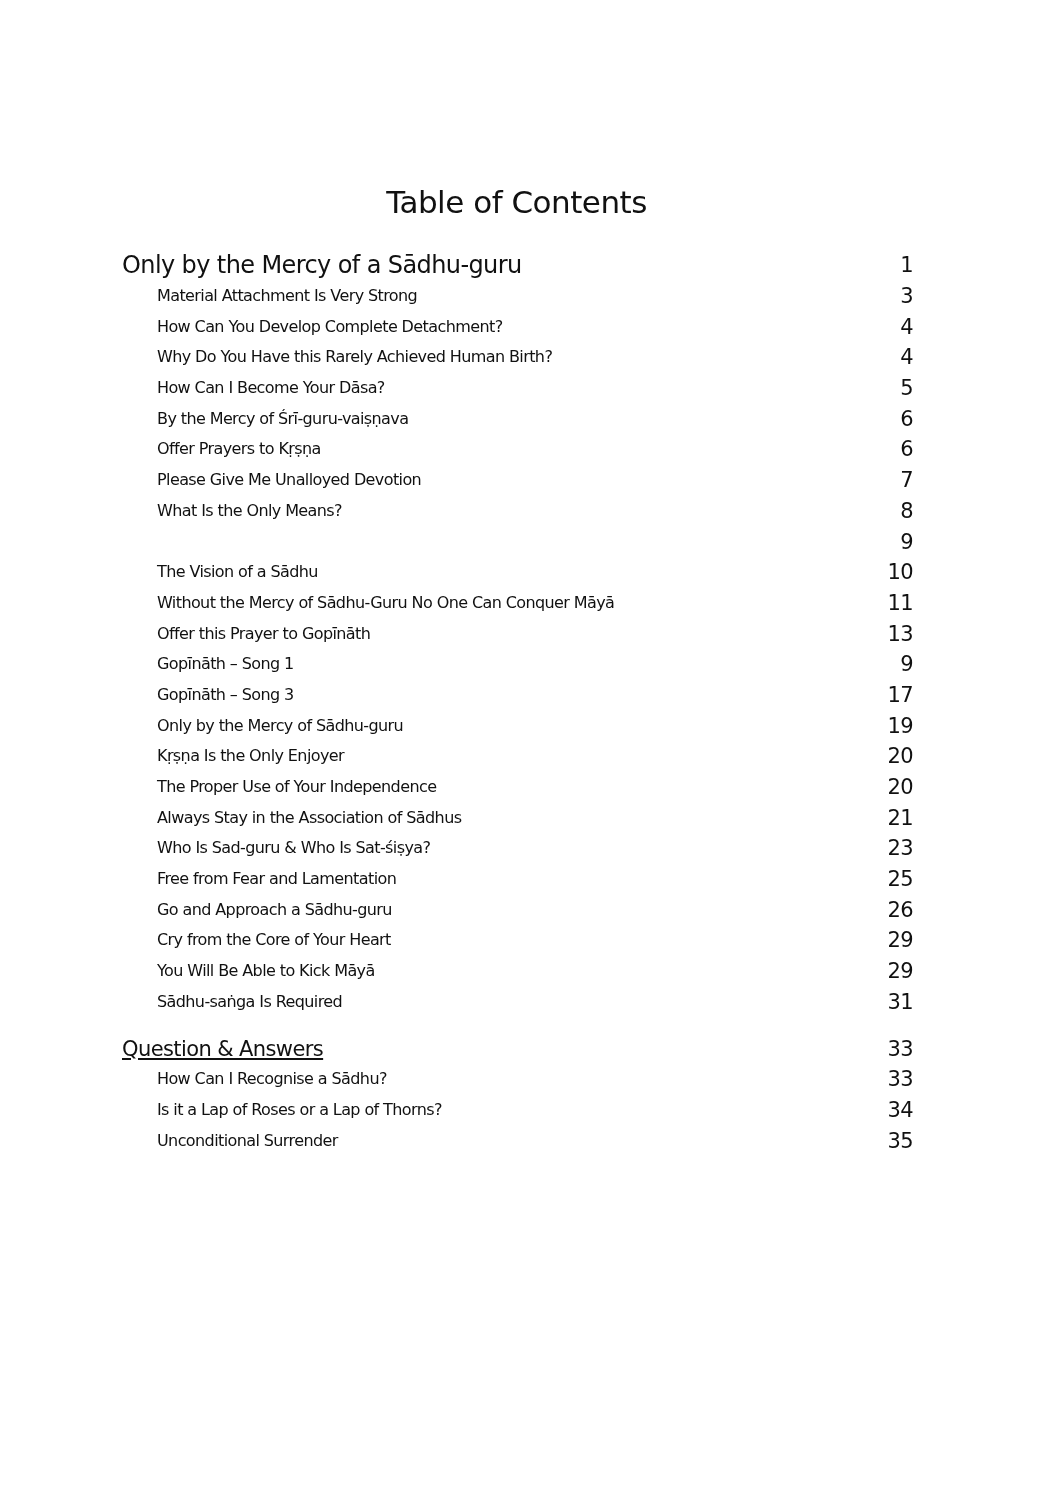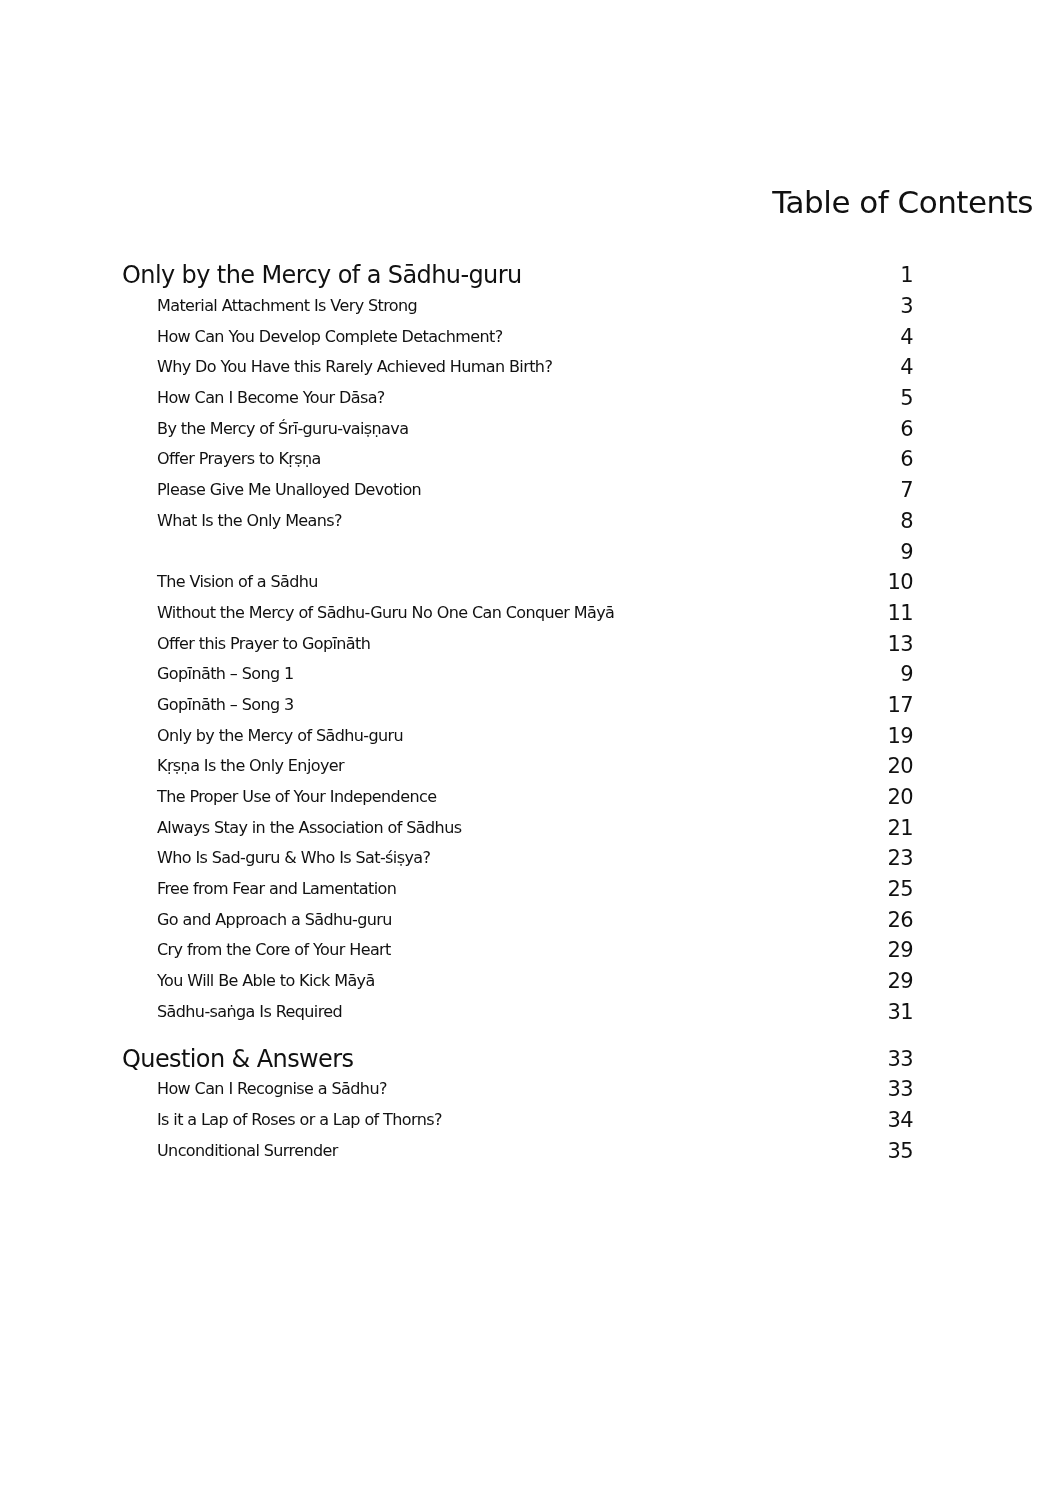--- a/index.html
+++ b/index.html
@@ -5,7 +5,7 @@
   html, body { margin: 0; padding: 0; background: #ffffff; }
   body { width: 1055px; height: 1497px; position: relative; overflow: hidden;
          font-family: "DejaVu Sans", "Liberation Sans", sans-serif; color: #111111; }
-  .title { position: absolute; top: 184px; left: 0; width: 1033px; text-align: right;
+  .title { position: absolute; top: 184px; left: 0; width: 1033px; text-align: center;
            font-size: 31px; letter-spacing: -0.5px; font-weight: normal; margin: 0; }
   .toc { position: absolute; left: 122px; width: 791px; top: 260px; }
   .row { position: relative; height: 30.7px; line-height: 30.7px; white-space: nowrap; }

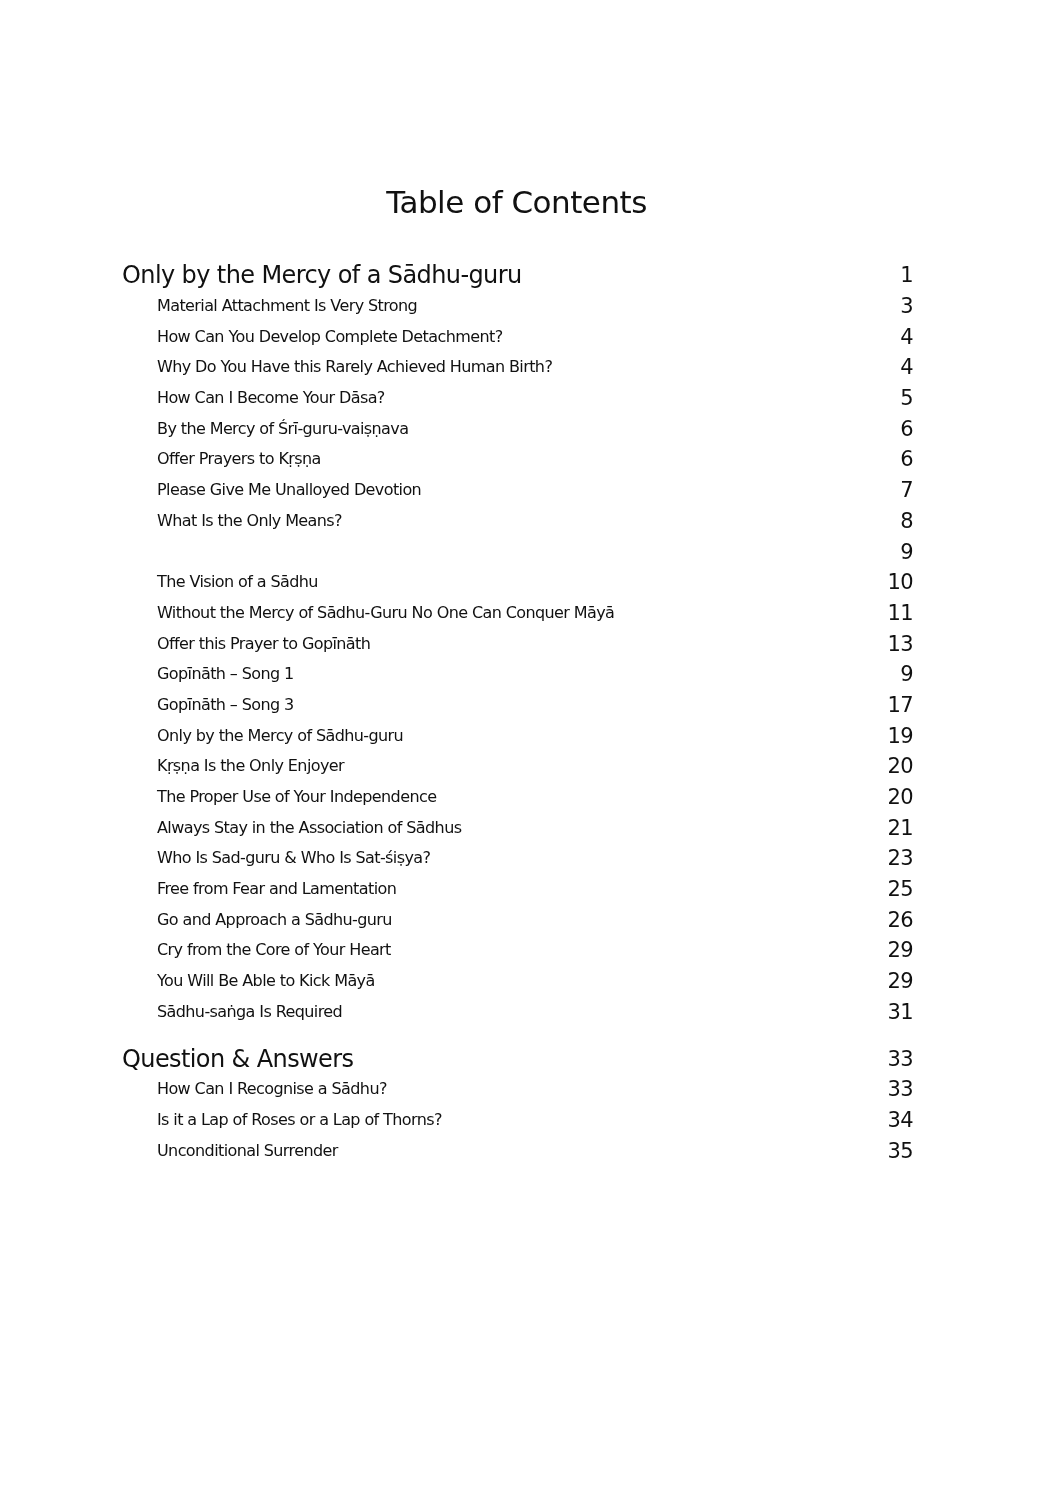--- a/index.html
+++ b/index.html
@@ -7,7 +7,7 @@
          font-family: "DejaVu Sans", "Liberation Sans", sans-serif; color: #111111; }
   .title { position: absolute; top: 184px; left: 0; width: 1033px; text-align: center;
            font-size: 31px; letter-spacing: -0.5px; font-weight: normal; margin: 0; }
-  .toc { position: absolute; left: 122px; width: 791px; top: 260px; }
+  .toc { position: absolute; left: 122px; width: 791px; top: 250px; }
   .row { position: relative; height: 30.7px; line-height: 30.7px; white-space: nowrap; }
   .row .label { position: absolute; left: 35px; font-size: 16px; letter-spacing: -0.6px; }
   .row .page { position: absolute; right: 0; font-size: 21px; letter-spacing: -0.6px; }

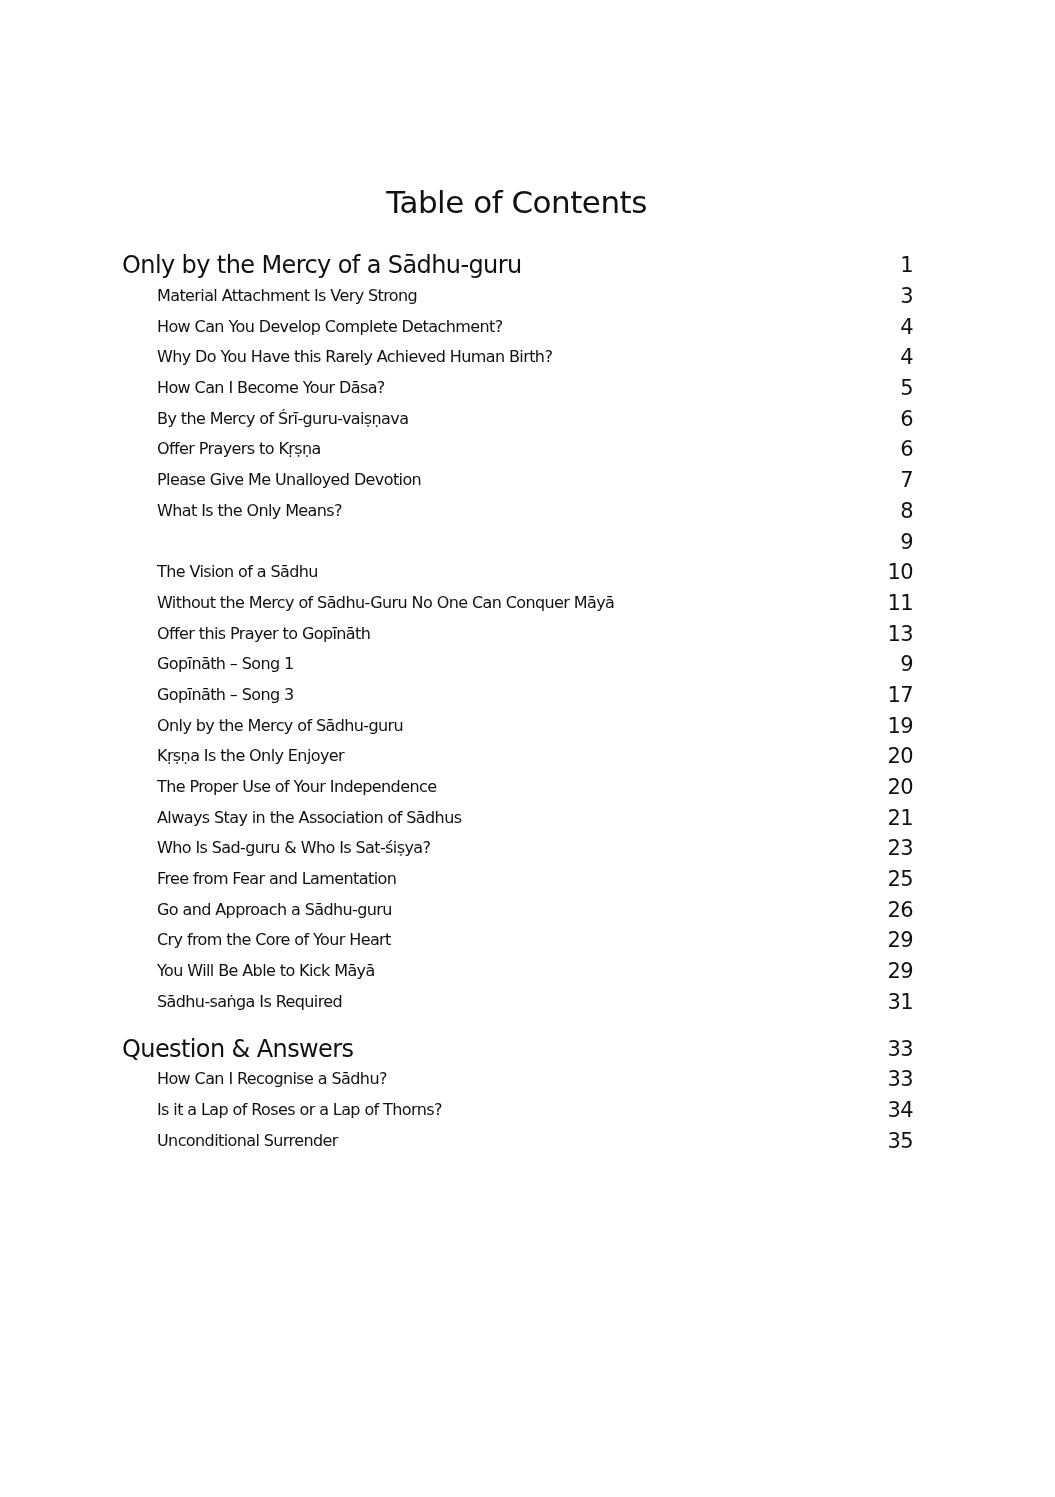--- a/index.html
+++ b/index.html
@@ -14,7 +14,7 @@
   .row.chapter { height: 31px; }
   .row.chapter .label { left: 0; font-size: 24px; letter-spacing: -0.6px; }
   .row.chapter .page { font-size: 21px; }
-  .row.chapter2 .label { left: 0; font-size: 24px; }
+  .row.chapter2 .label { left: 0; font-size: 21px; text-decoration: underline; }
   .gap { height: 16px; }
 </style>
 </head>

